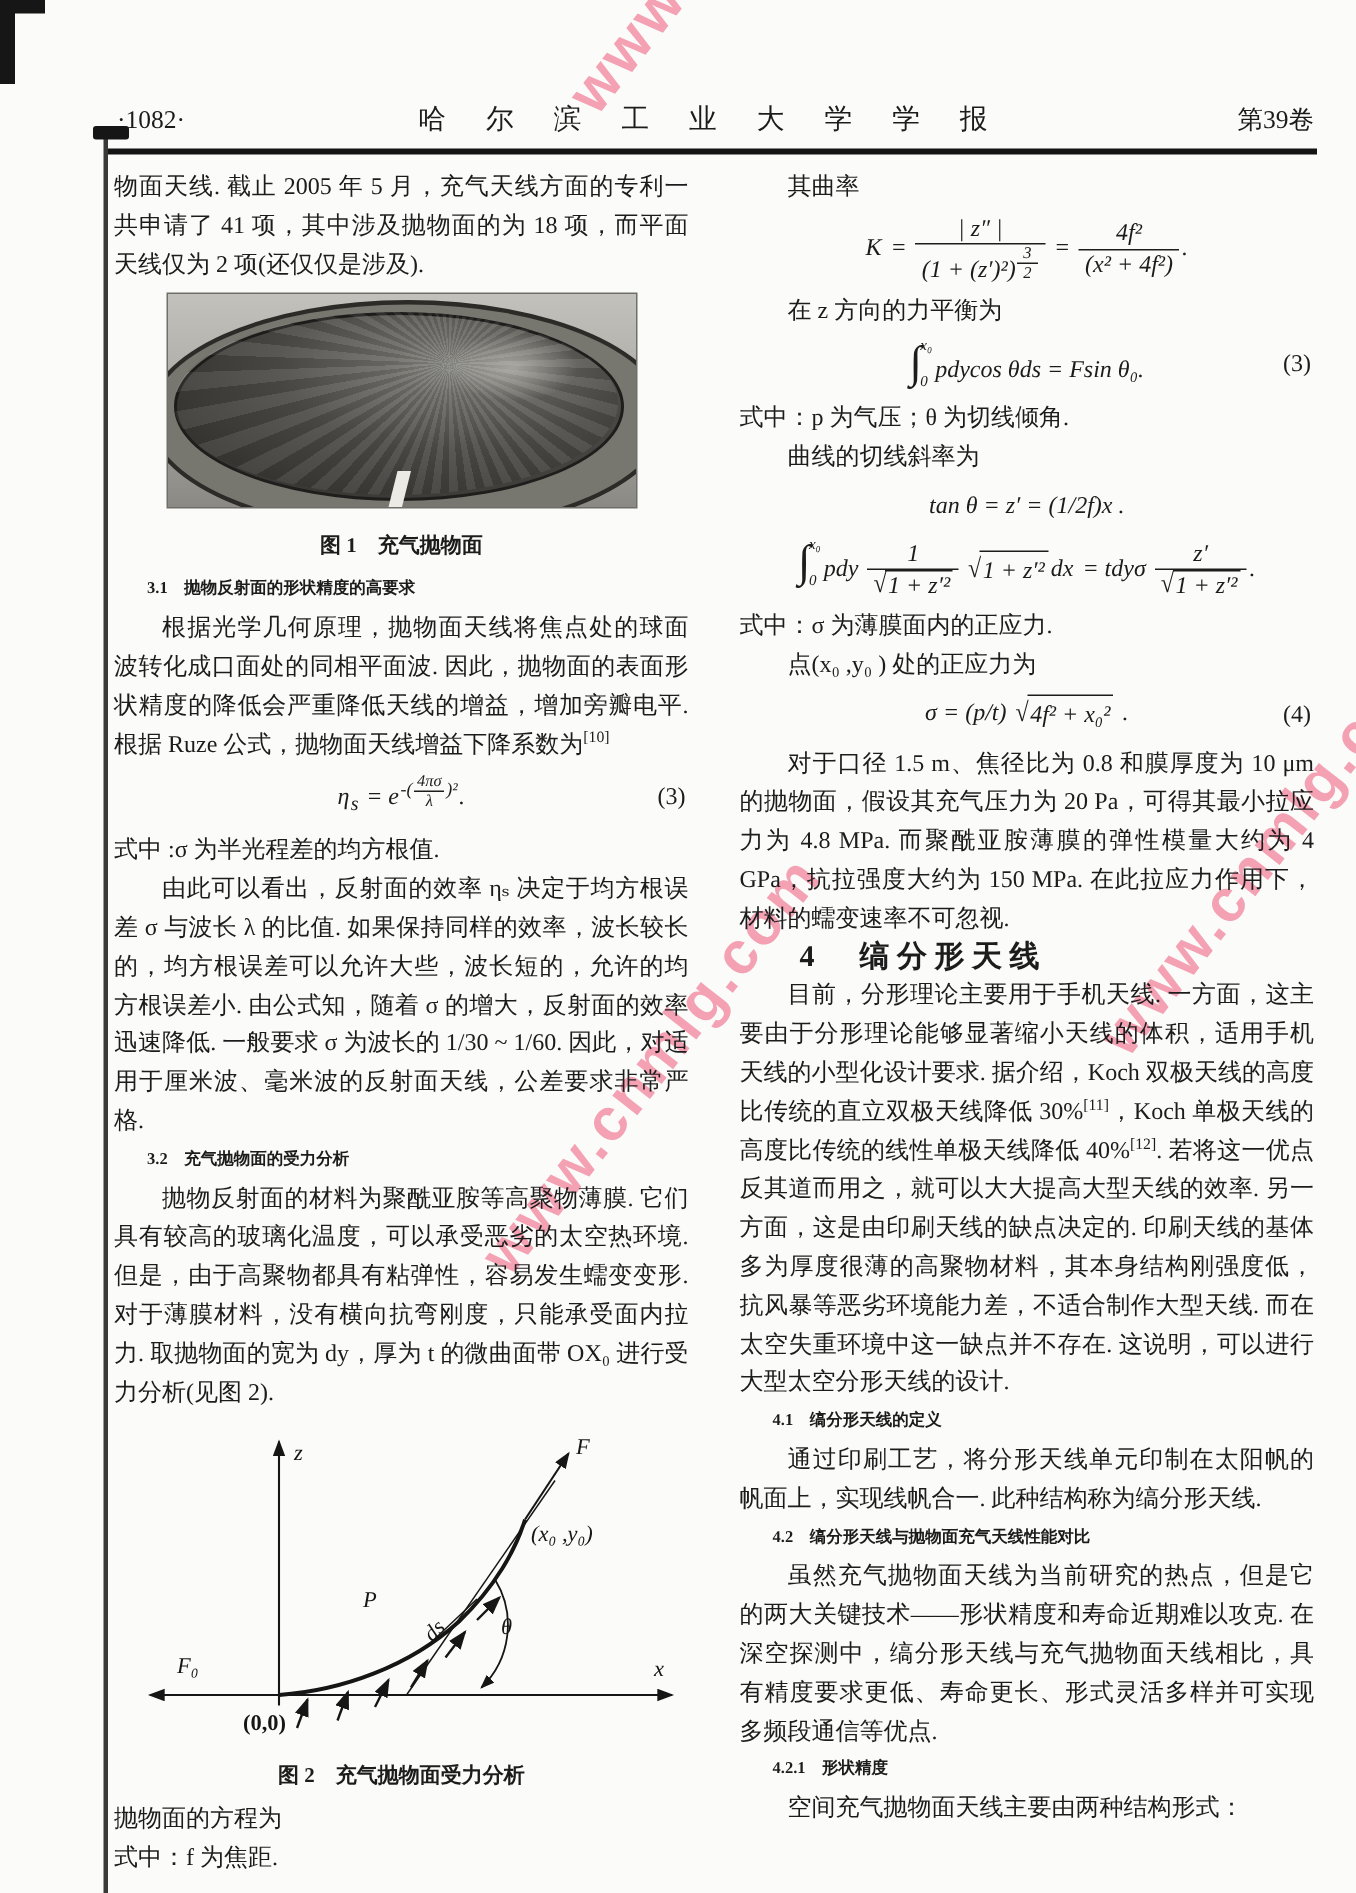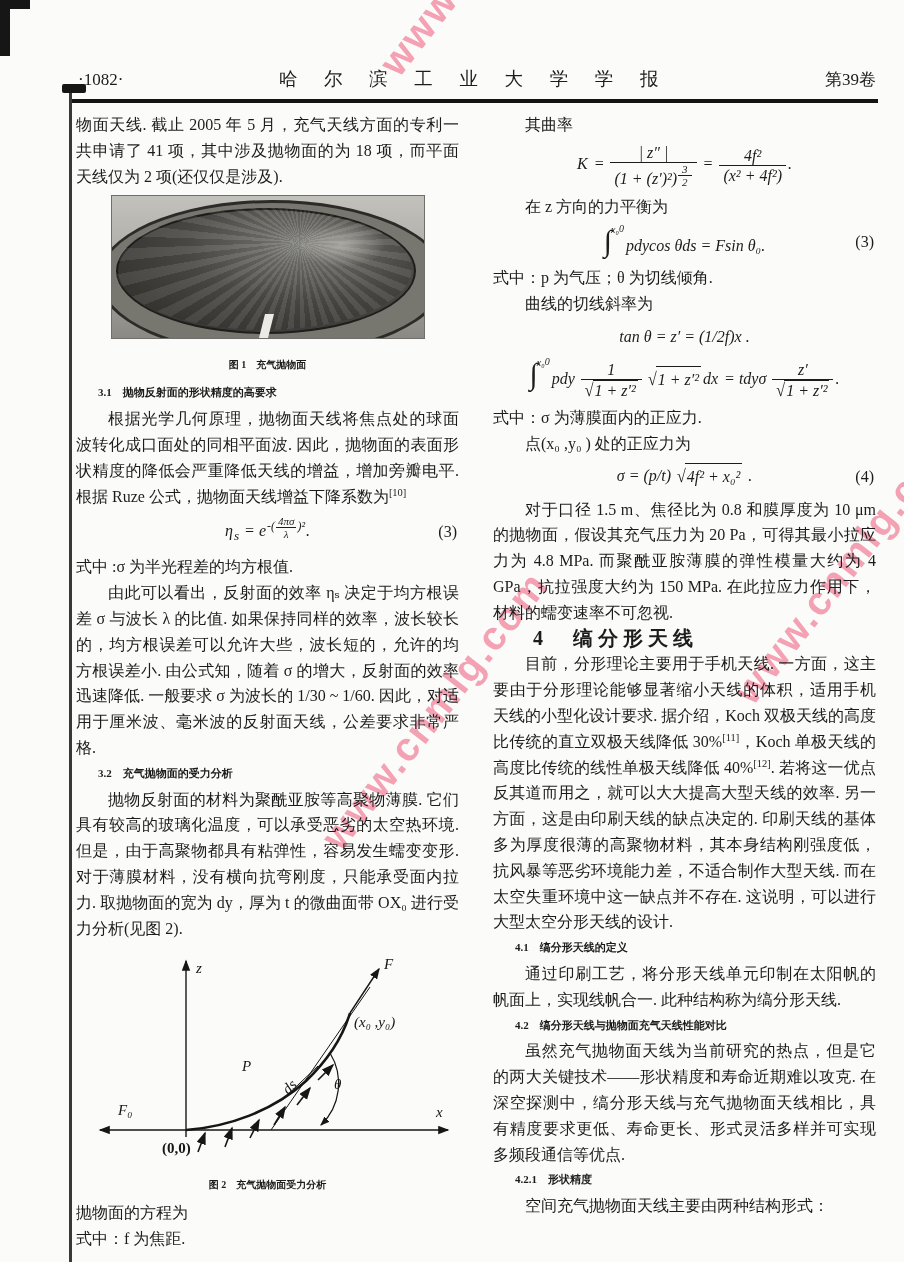--- a/index.html
+++ b/index.html
@@ -81,7 +81,7 @@
   .sqrt .rad{border-top:1.4px solid #1c1c1c;padding:0 2px;}
   .intwrap{display:inline-flex;align-items:center;margin-right:2px;}
   .intsym::before{content:"∫";font-style:normal;font-size:30px;line-height:1;}
-  .lims{display:inline-flex;flex-direction:row;justify-content:space-between;height:36px;
+  .lims{display:inline-flex;flex-direction:column;justify-content:space-between;height:36px;
     font-size:10px;line-height:1;margin-left:-1px;}
   .lims .lt{margin-top:1px;}
   .lims .lb{margin-bottom:1px;}

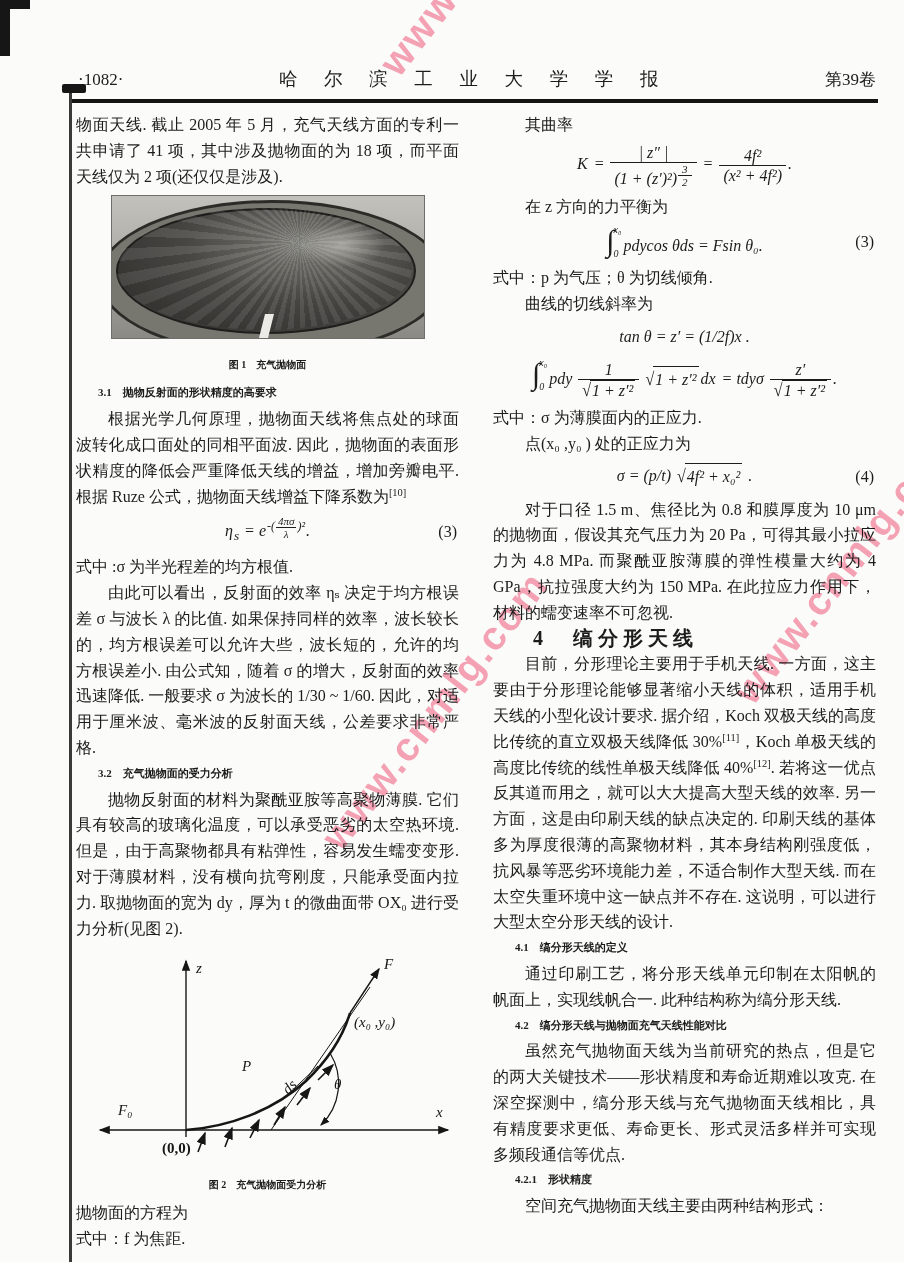--- a/index.html
+++ b/index.html
@@ -43,7 +43,7 @@
   sup.ref{font-size:10.5px;line-height:0;}
   
   .figure{margin:6px 0 2px;}
-  .fig-caption{text-align:center;font-weight:bold;font-size:10px;line-height:24px;margin:14px 0 3px;text-indent:0;}
+  .fig-caption{text-align:center;font-weight:bold;font-size:14px;line-height:24px;margin:14px 0 3px;text-indent:0;}
   
   .photo{
     position:relative;width:312px;height:142px;margin:4px auto 2px;

